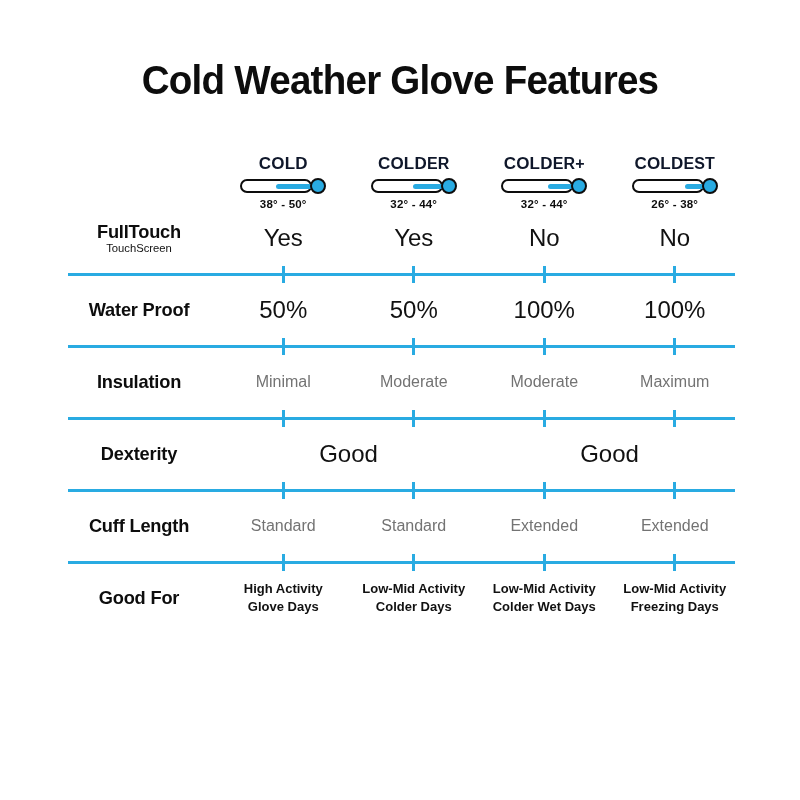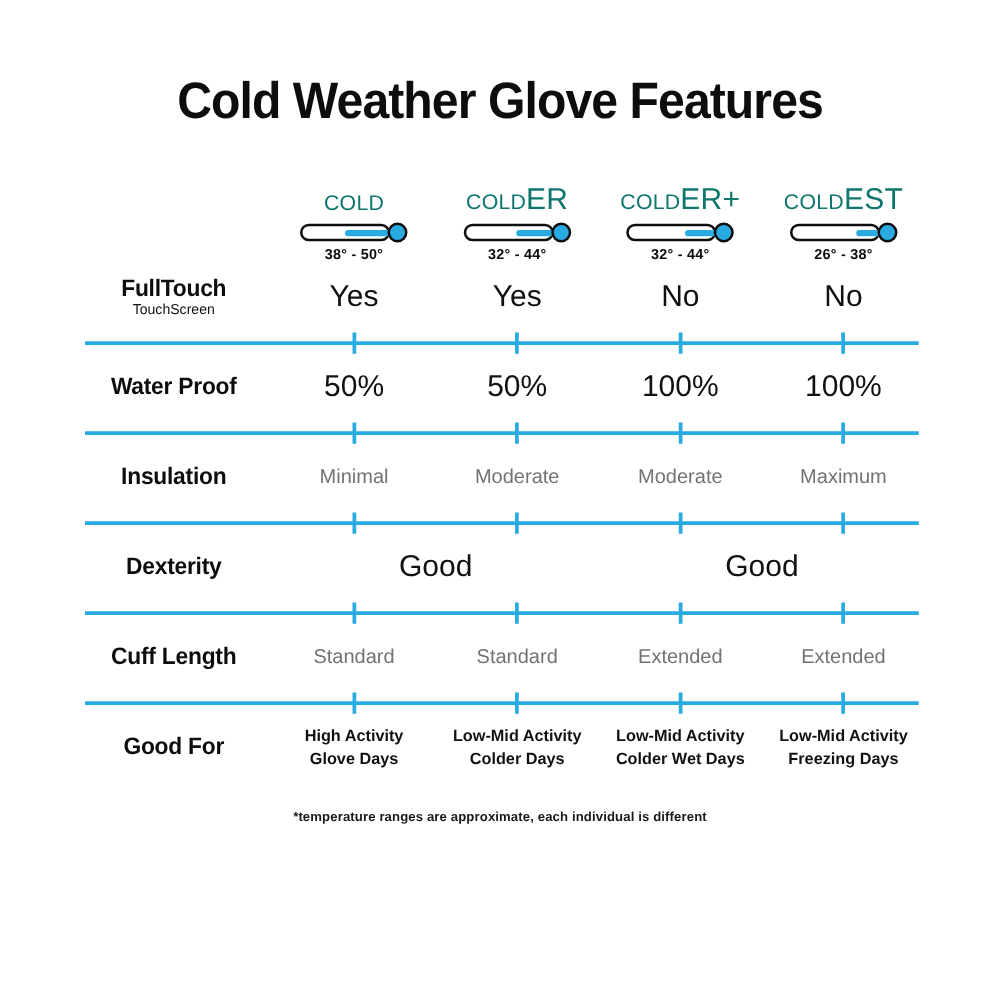--- a/index.html
+++ b/index.html
@@ -77,9 +77,9 @@
 
   .tier-name {
     font-size: 19px;
-    font-weight: normal;
+    font-weight: bold;
     letter-spacing: 0.2px;
-    color: #0f766e;
+    color: #0f172a;
     line-height: 1;
     white-space: nowrap;
   }

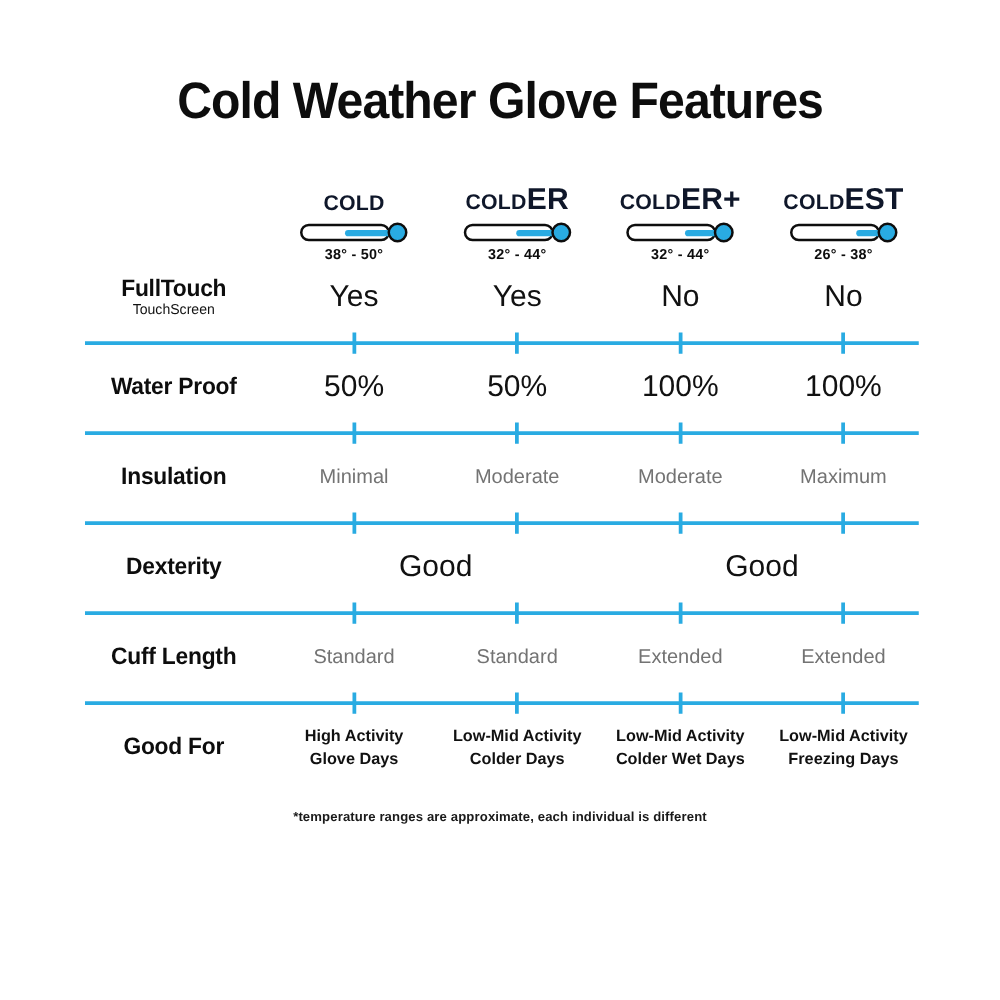--- a/index.html
+++ b/index.html
@@ -87,7 +87,7 @@
     font-size: 17px;
   }
   .tier-name .suffix {
-    font-size: 24px;
+    font-size: 16px;
     text-align: center;
   }
 

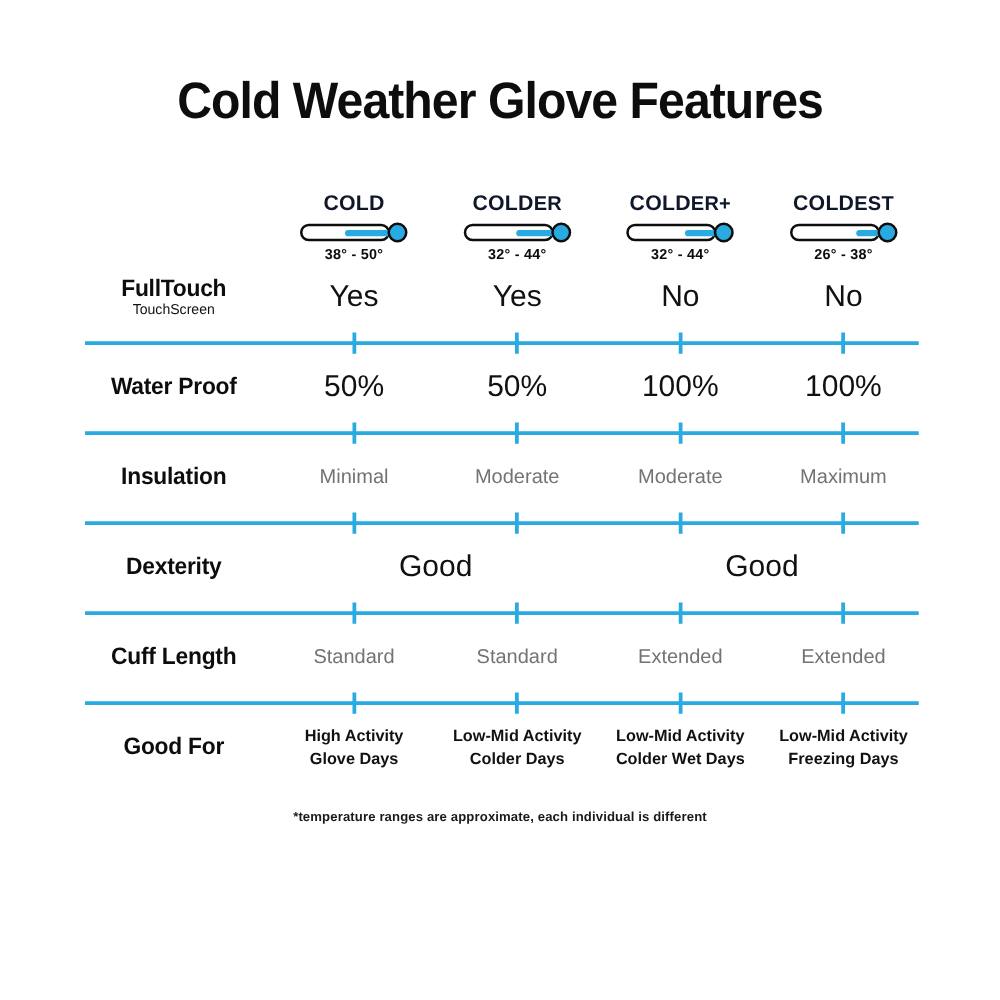--- a/index.html
+++ b/index.html
@@ -350,7 +350,6 @@
         </div>
       </div>
 
-    <div class="footnote">*temperature ranges are approximate, each individual is different</div>
 
   </div>
 </div>

